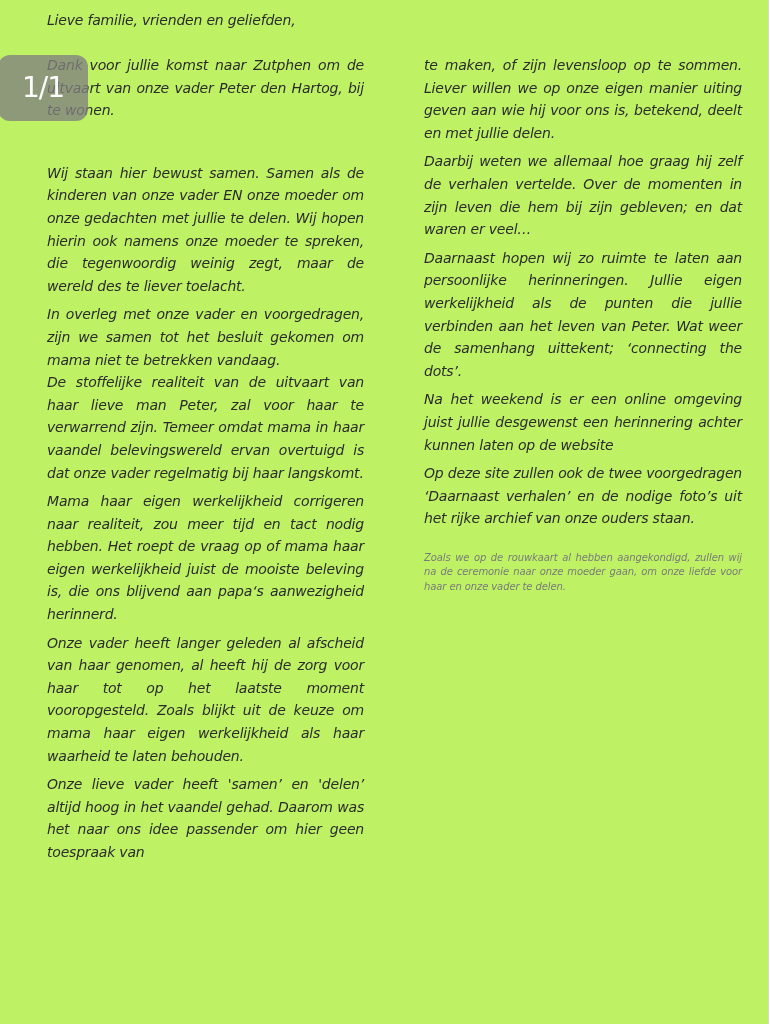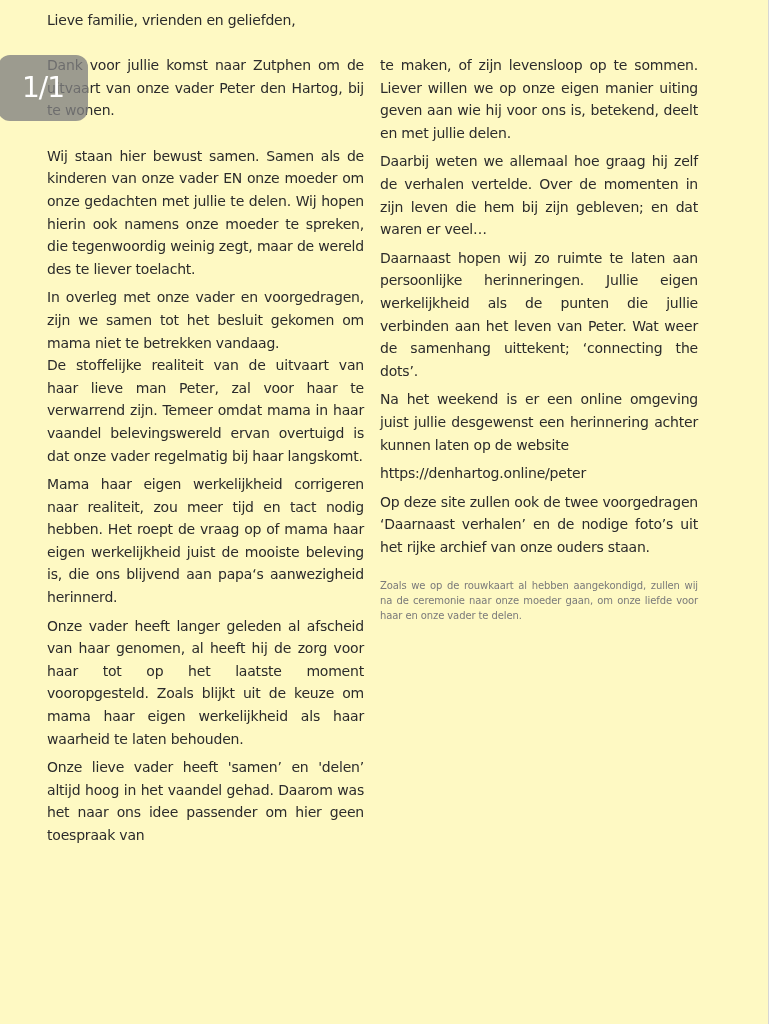--- a/index.html
+++ b/index.html
@@ -12,8 +12,9 @@
   }
   .page {
     position: absolute; left: 0; top: 0; width: 768px; height: 1024px;
-    background: #fef9c3;
+    background: #bef264;
     border-right: 1px solid #d6d6d6;
+    font-style: italic;
   }
   .greeting {
     position: absolute; left: 47px; top: 9px;

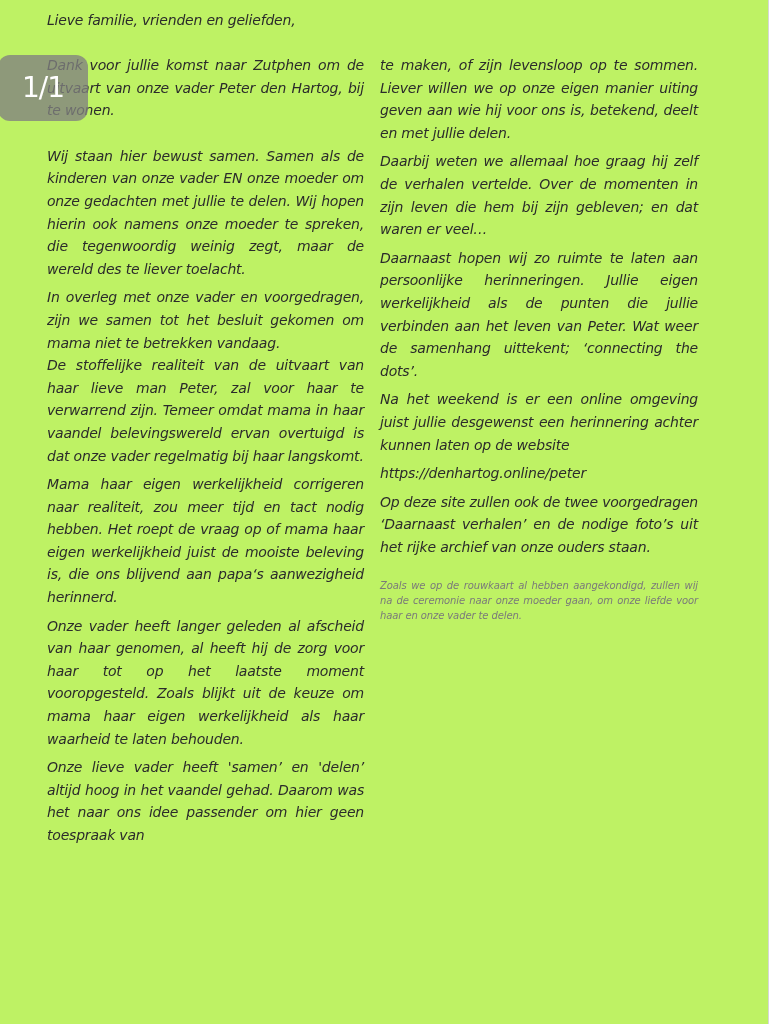--- a/index.html
+++ b/index.html
@@ -25,7 +25,7 @@
     font-size: 14px; line-height: 22.6px; letter-spacing: -0.2px;
   }
   .col.left { left: 47px; }
-  .col.right { left: 380px; width: 318px; }
+  .col.right { left: 424px; width: 318px; }
   .col p { margin: 0; text-align: justify; text-align-last: left; }
   .col p.gap { margin-top: 6px; }
   .col.left p.p-wij { margin-top: 23px; }

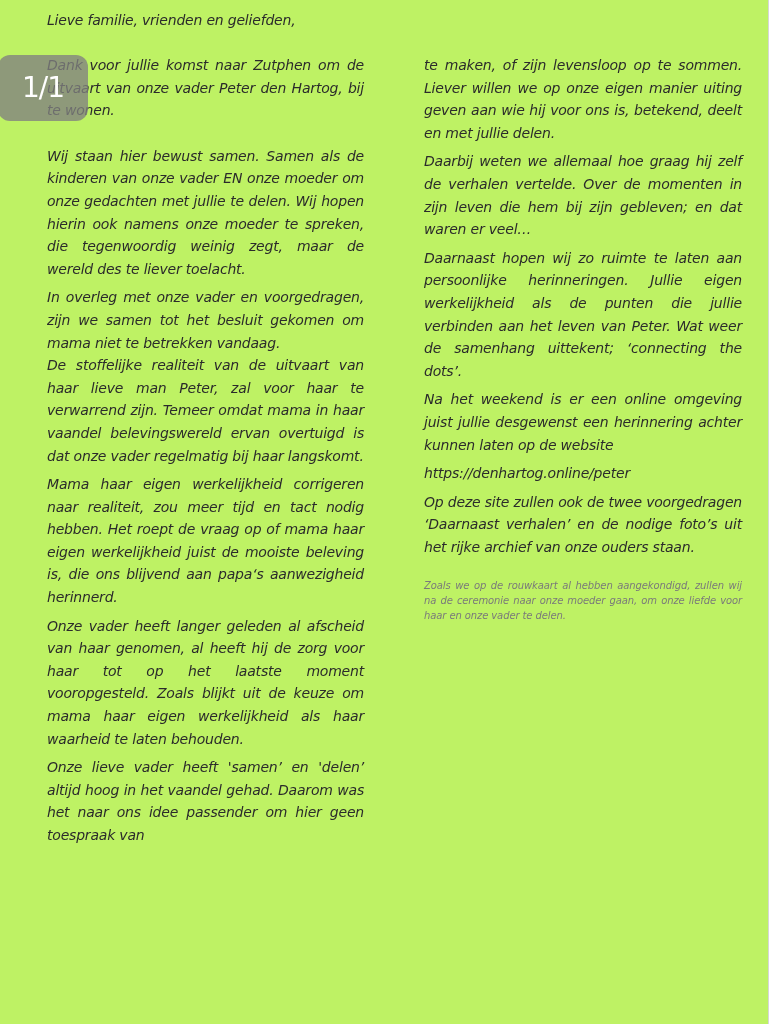--- a/index.html
+++ b/index.html
@@ -28,7 +28,7 @@
   .col.right { left: 424px; width: 318px; }
   .col p { margin: 0; text-align: justify; text-align-last: left; }
   .col p.gap { margin-top: 6px; }
-  .col.left p.p-wij { margin-top: 23px; }
+  .col.left p.p-wij { margin-top: 40px; }
   .small {
     font-size: 10px; line-height: 14.6px; color: #7a7a7a;
     margin-top: 21px !important; letter-spacing: -0.1px;

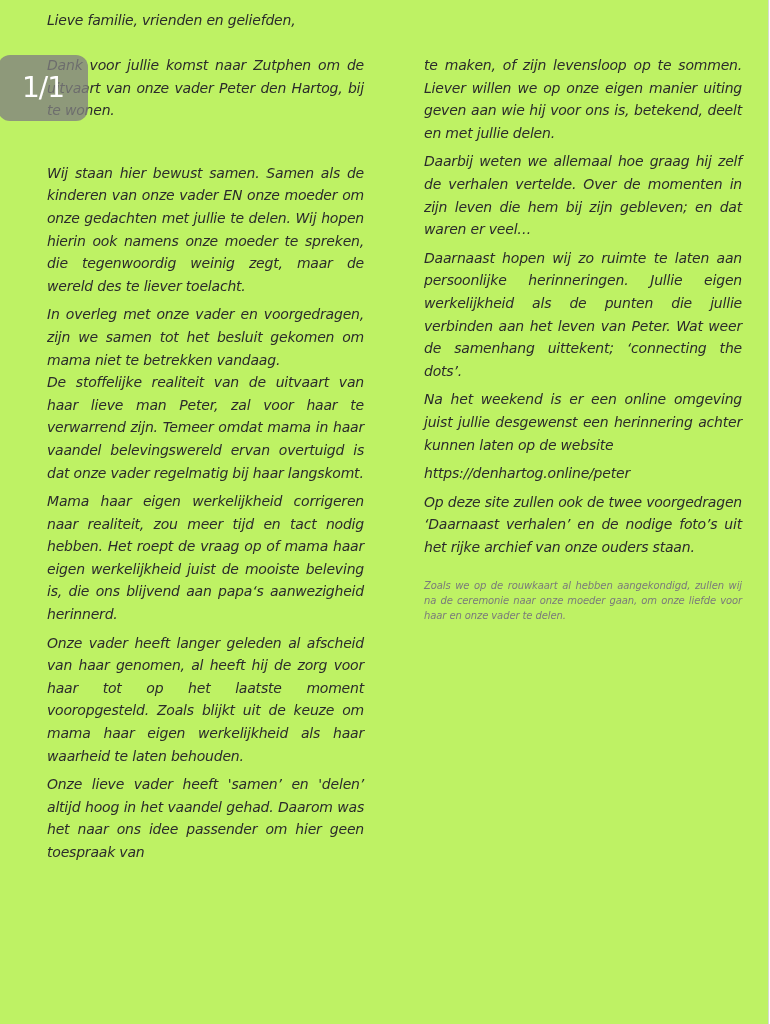--- a/index.html
+++ b/index.html
@@ -65,7 +65,6 @@
     <p class="gap">Daarbij weten we allemaal hoe graag hij zelf de verhalen vertelde. Over de momenten in zijn leven die hem bij zijn gebleven; en dat waren er veel…</p>
     <p class="gap">Daarnaast hopen wij zo ruimte te laten aan persoonlijke herinneringen. Jullie eigen werkelijkheid als de punten die jullie verbinden aan het leven van Peter. Wat weer de samenhang uittekent; ‘connecting the dots’.</p>
     <p class="gap">Na het weekend is er een online omgeving juist jullie desgewenst een herinnering achter kunnen laten op de website</p>
-    <p class="gap">https://denhartog.online/peter</p>
     <p class="gap">Op deze site zullen ook de twee voorgedragen ‘Daarnaast verhalen’ en de nodige foto’s uit het rijke archief van onze ouders staan.</p>
     <p class="small">Zoals we op de rouwkaart al hebben aangekondigd, zullen wij na de ceremonie naar onze moeder gaan, om onze liefde voor haar en onze vader te delen.</p>
   </div>

